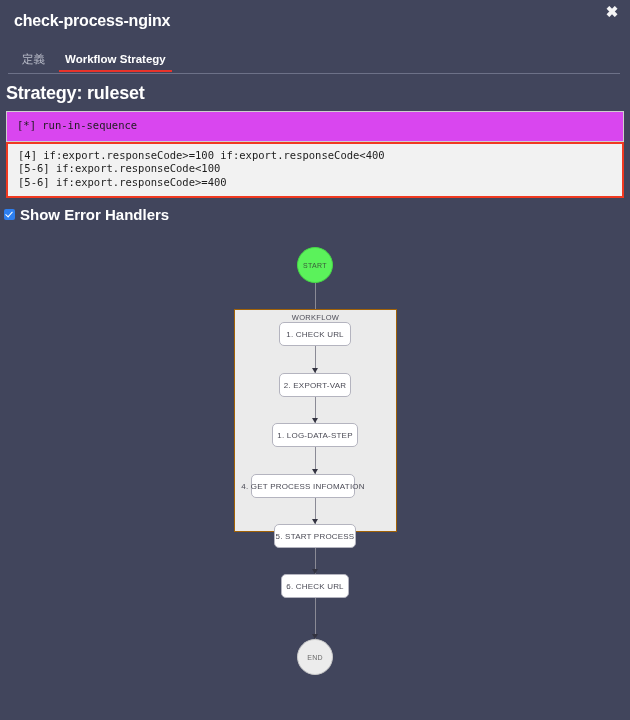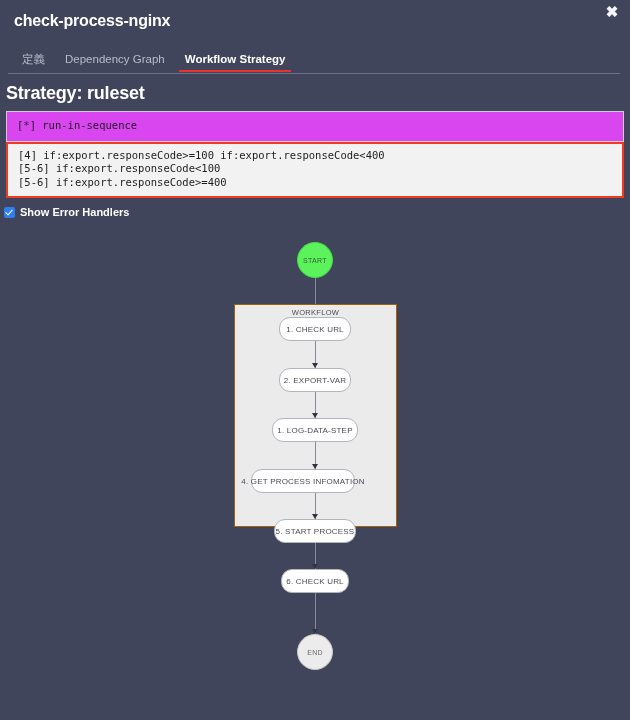--- a/index.html
+++ b/index.html
@@ -254,7 +254,6 @@
 <div class="tabs-wrap">
   <div class="tabs">
     <div class="tab first">定義</div>
-    <div class="tab">Dependency Graph</div>
     <div class="tab active">Workflow Strategy</div>
   </div>
   <div class="tabs-rule"></div>

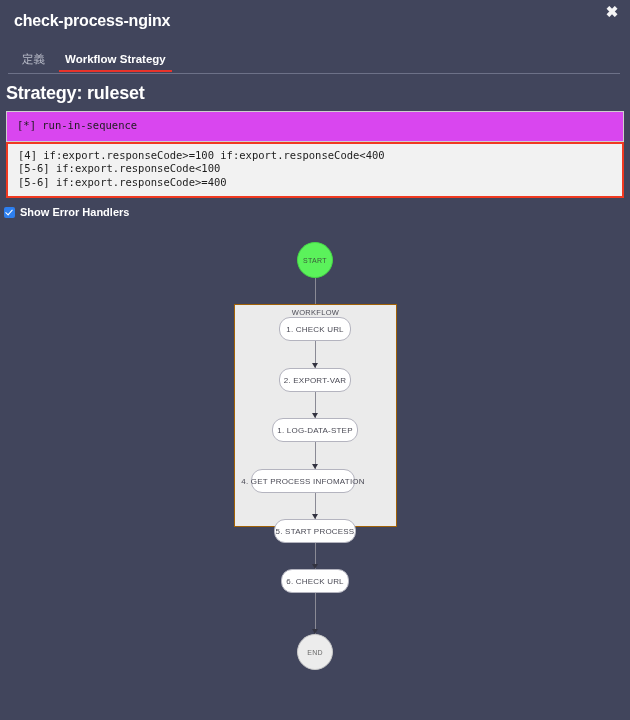--- a/index.html
+++ b/index.html
@@ -153,7 +153,7 @@
     transform: rotate(42deg);
   }
   .checkbox-label {
-    font-size: 11px;
+    font-size: 15px;
     font-weight: bold;
     color: #ffffff;
     cursor: pointer;

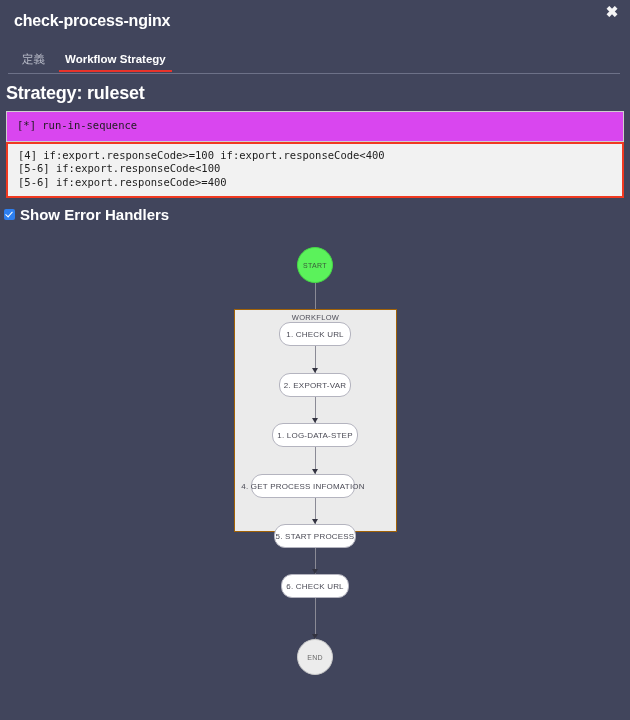--- a/index.html
+++ b/index.html
@@ -218,7 +218,7 @@
     height: 24px;
     background: #ffffff;
     border: 1px solid #b4b4bf;
-    border-radius: 11px;
+    border-radius: 5px;
     display: flex;
     align-items: center;
     justify-content: center;

